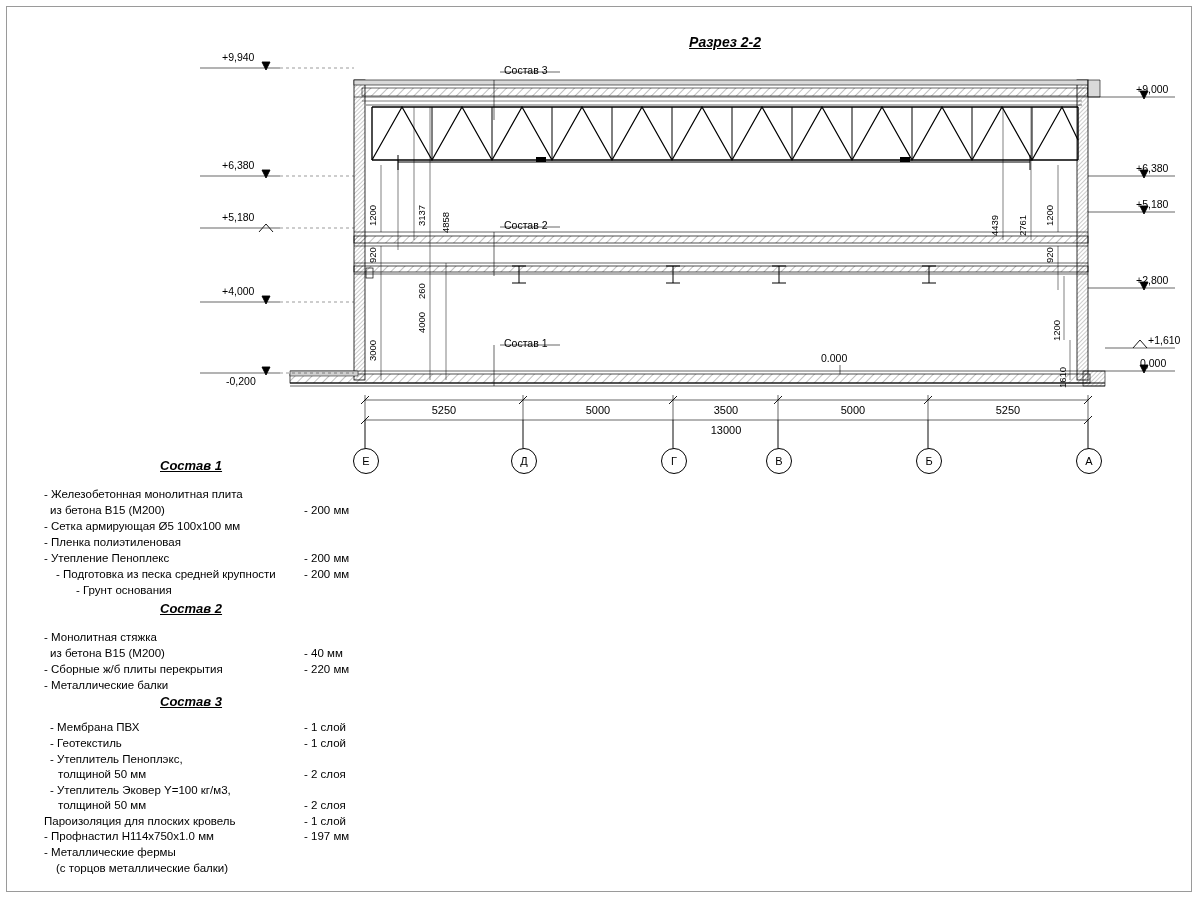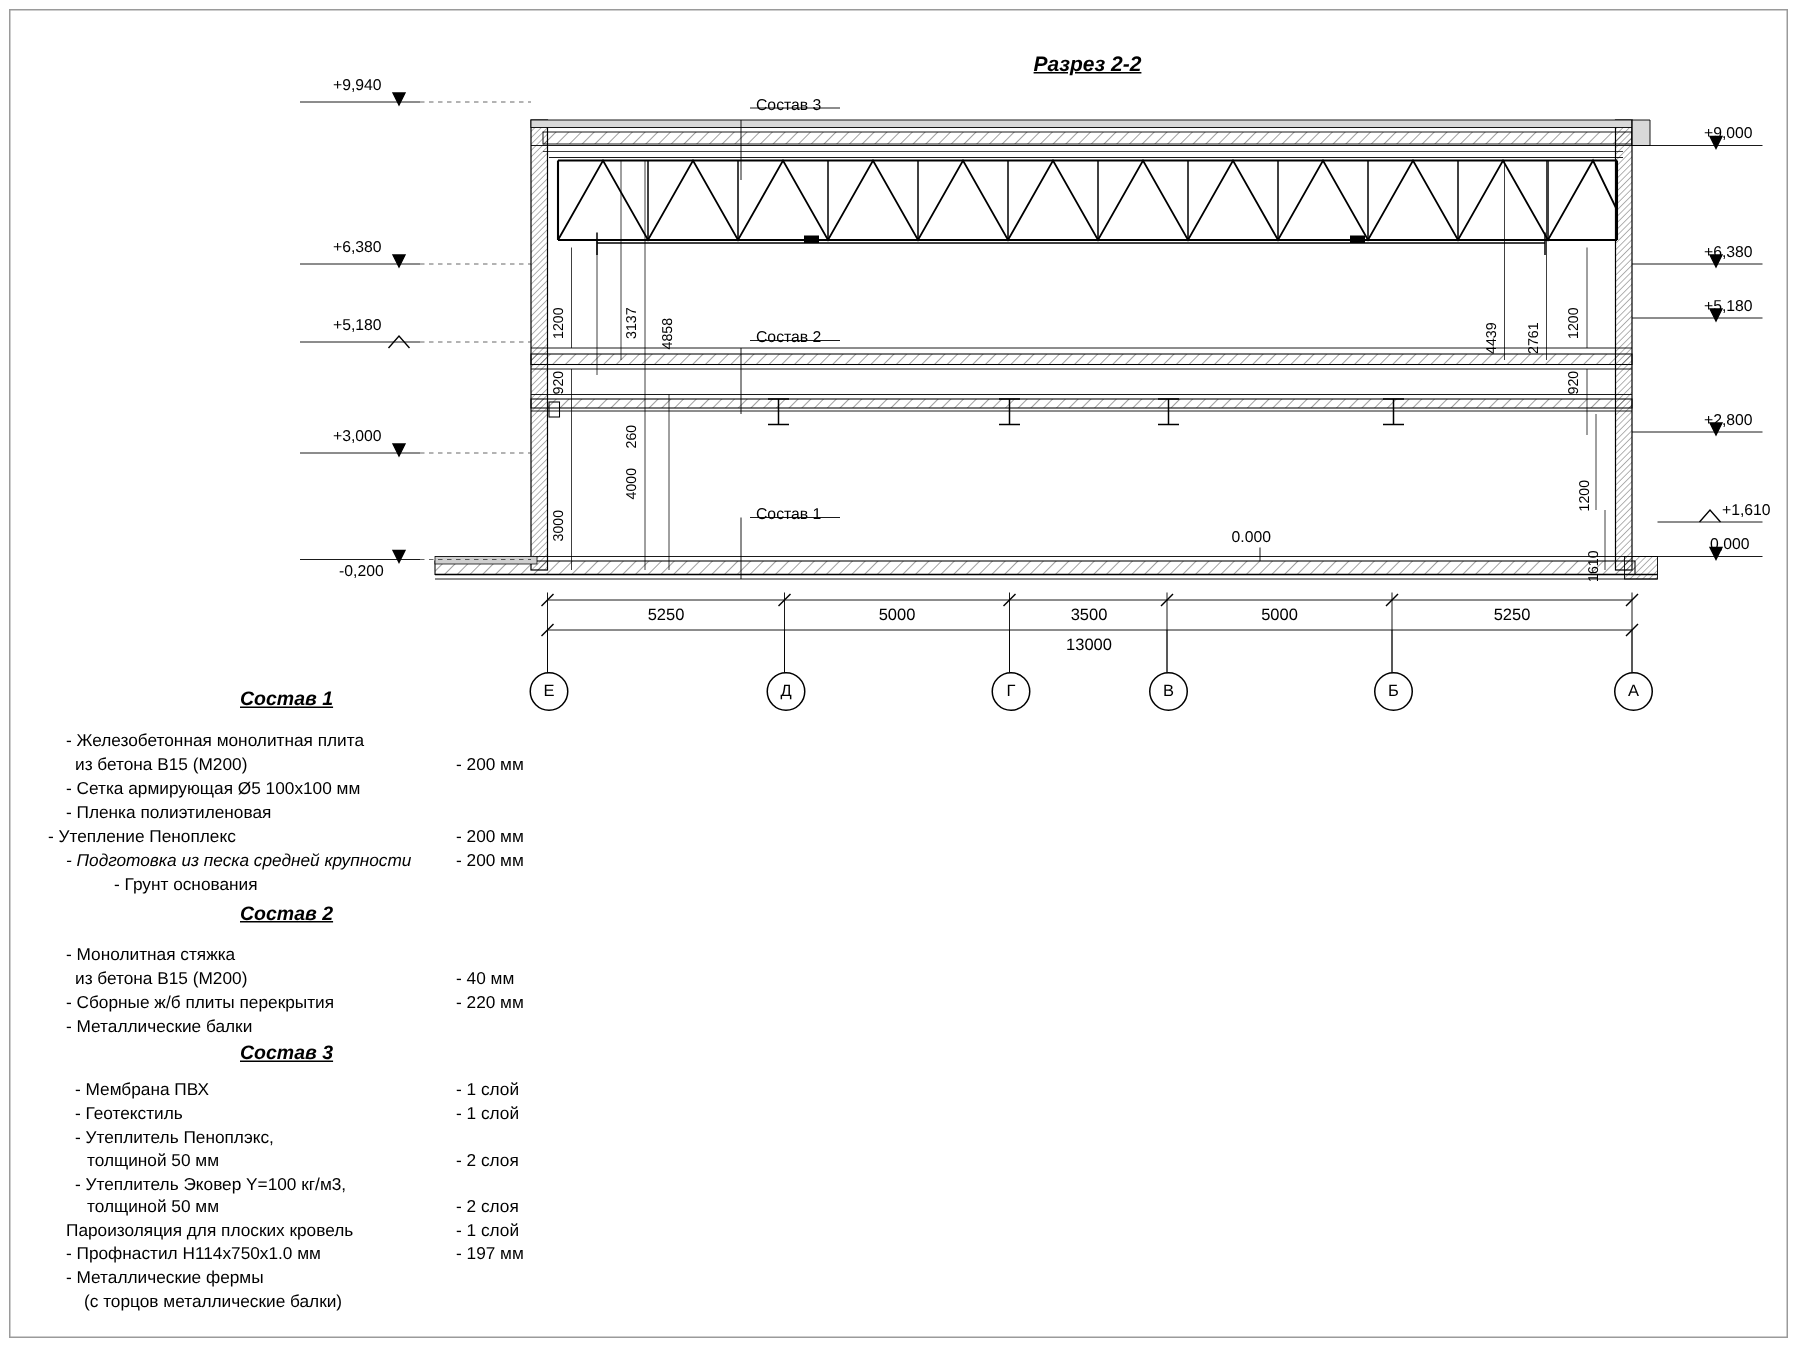--- a/index.html
+++ b/index.html
@@ -316,7 +316,7 @@
   <div class="elev-txt" style="left:222px; top:51px;">+9,940</div>
   <div class="elev-txt" style="left:222px; top:159px;">+6,380</div>
   <div class="elev-txt" style="left:222px; top:211px;">+5,180</div>
-  <div class="elev-txt" style="left:222px; top:285px;">+3,000</div>
+  <div class="elev-txt" style="left:222px; top:285px;">+4,000</div>
   <div class="elev-txt" style="left:226px; top:356px;margin-top:19px;">-0,200</div>
 
   <div class="elev-txt" style="left:1136px; top:83px;">+9,000</div>

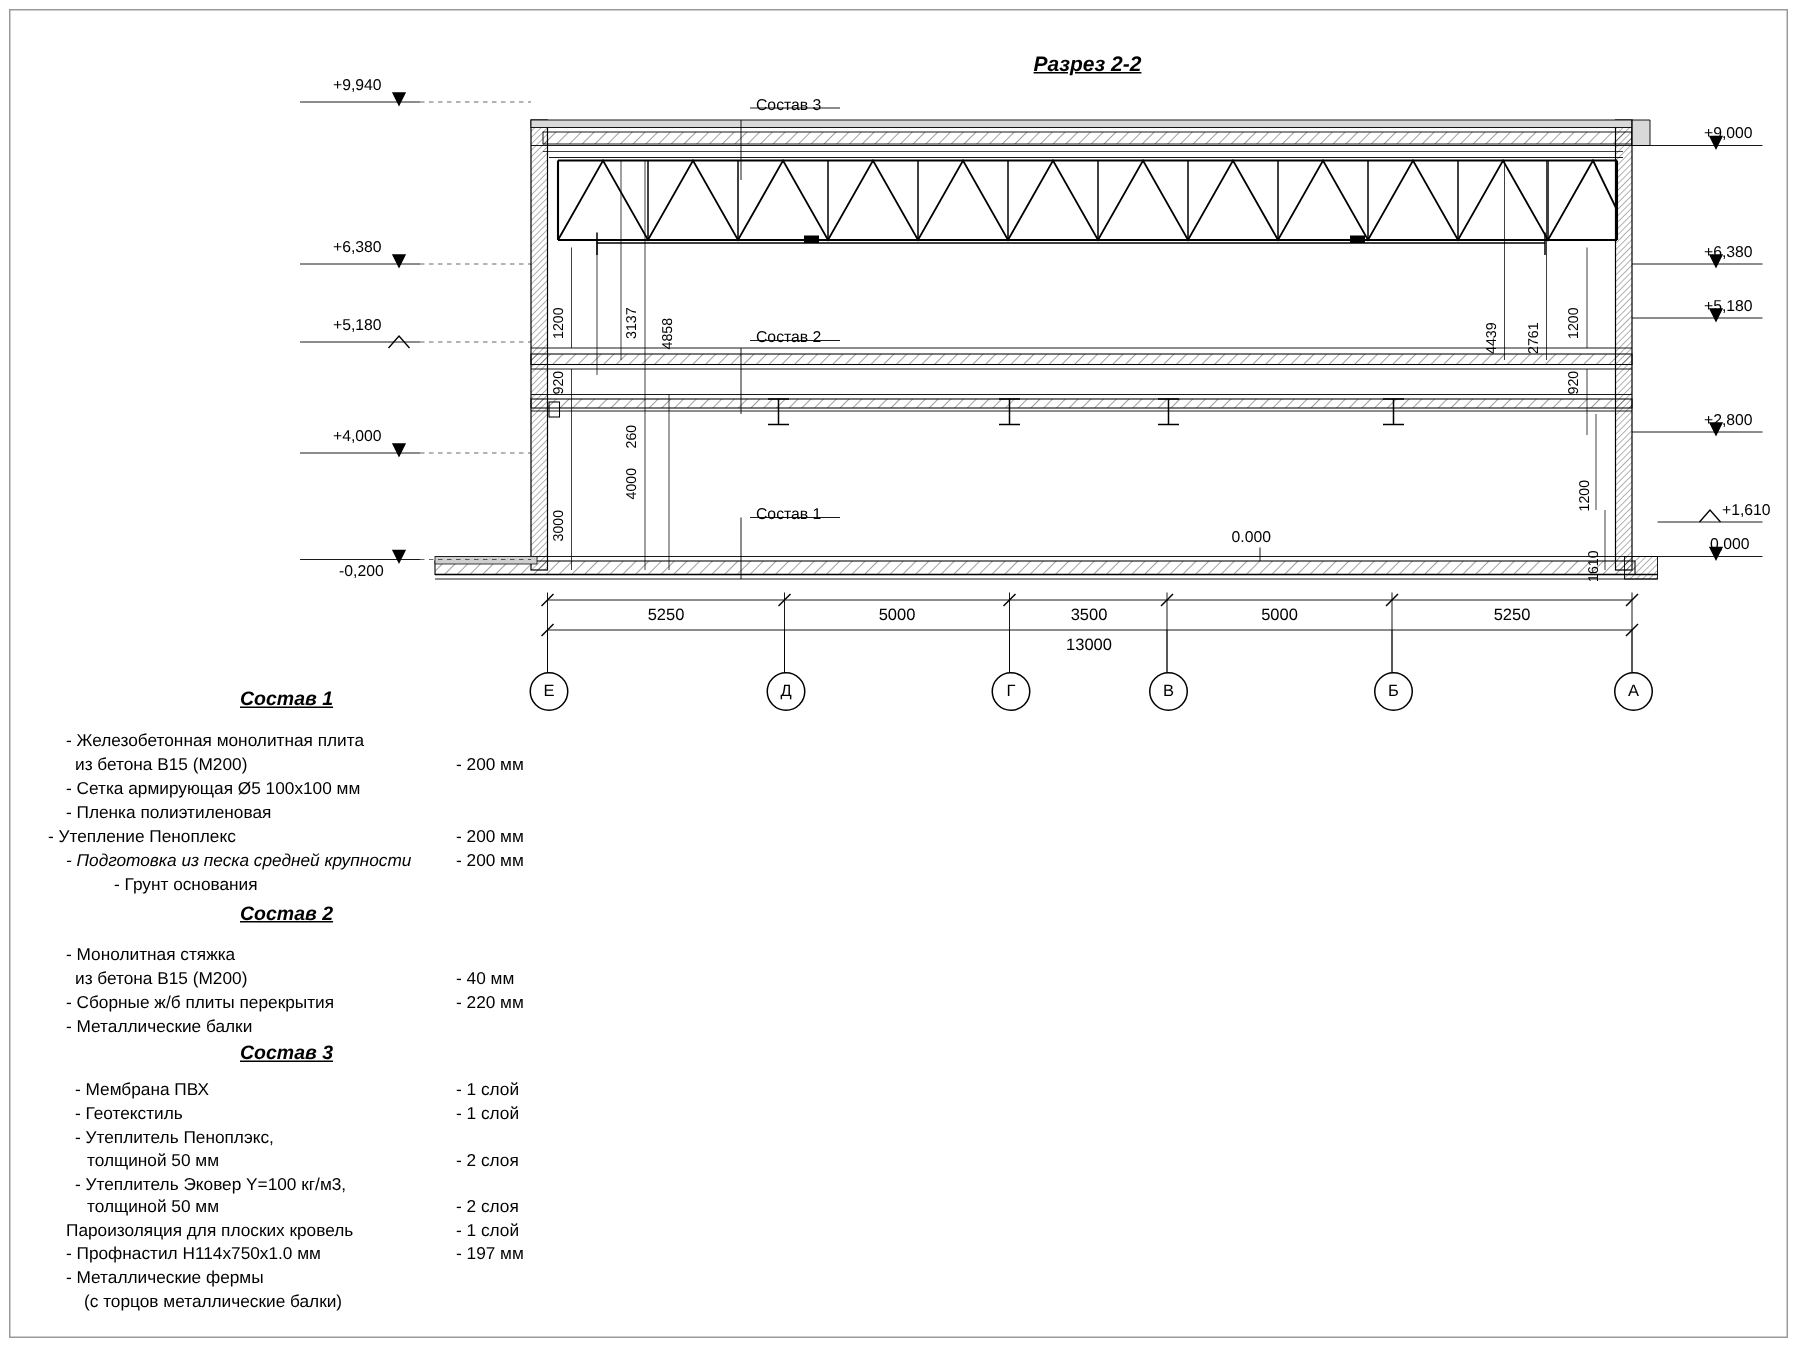--- a/index.html
+++ b/index.html
@@ -369,7 +369,7 @@
   <div class="legend-line" style="left:44px; top:536px;">- Пленка полиэтиленовая</div>
   <div class="legend-val" style="left:304px; top:536px;"></div>
 
-  <div class="legend-line" style="left:32px; top:552px;">- Утепление Пеноплекс</div>
+  <div class="legend-line" style="left:44px; top:552px;">- Утепление Пеноплекс</div>
   <div class="legend-val" style="left:304px; top:552px;">- 200 мм</div>
 
   <div class="legend-line" style="left:44px; top:568px;font-style:italic;">- Подготовка из песка средней  крупности</div>

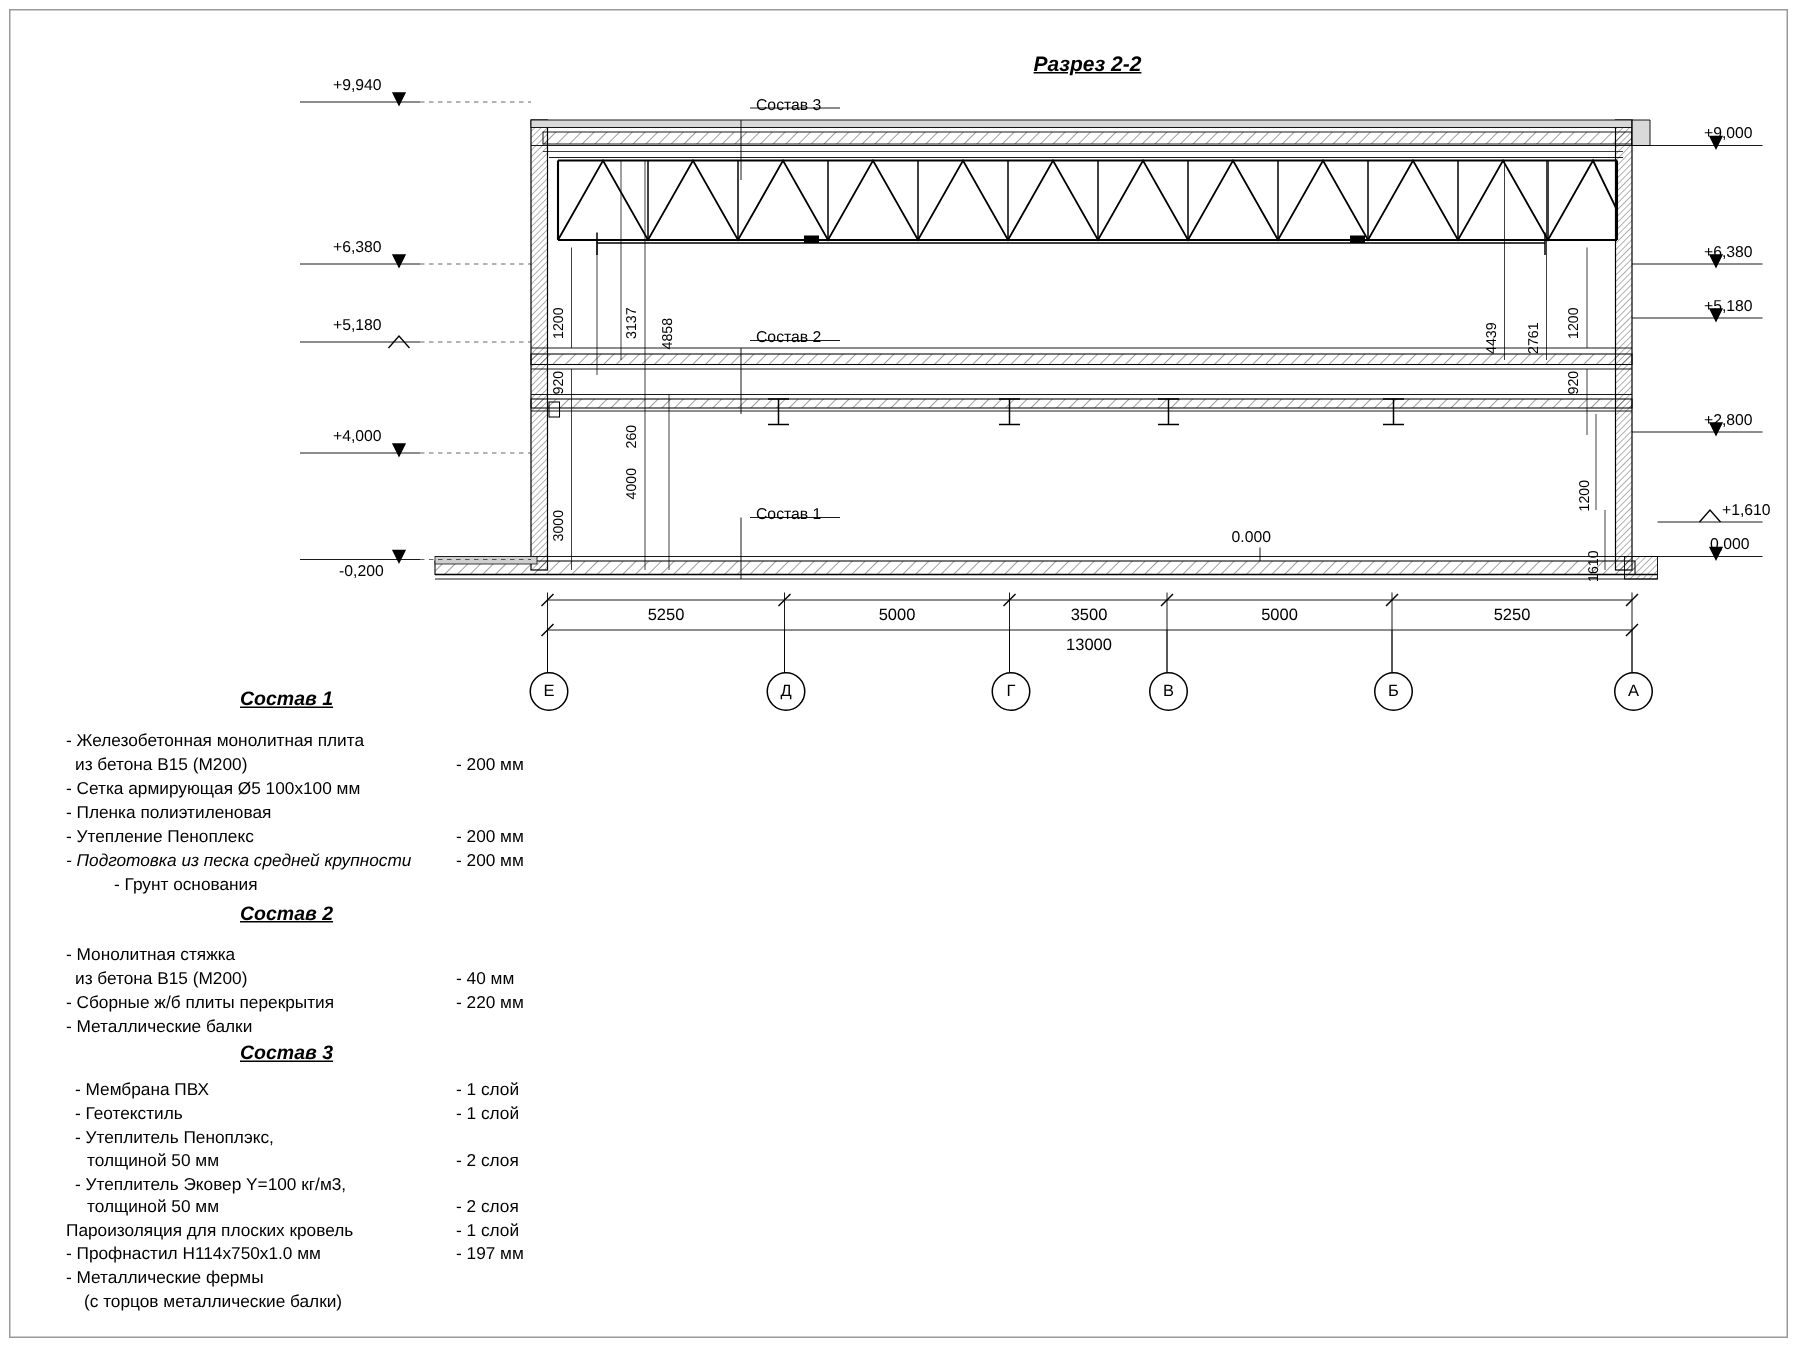--- a/index.html
+++ b/index.html
@@ -372,7 +372,7 @@
   <div class="legend-line" style="left:44px; top:552px;">- Утепление Пеноплекс</div>
   <div class="legend-val" style="left:304px; top:552px;">- 200 мм</div>
 
-  <div class="legend-line" style="left:44px; top:568px;font-style:italic;">- Подготовка из песка средней  крупности</div>
+  <div class="legend-line" style="left:56px; top:568px;">- Подготовка из песка средней  крупности</div>
   <div class="legend-val" style="left:304px; top:568px;">- 200 мм</div>
 
   <div class="legend-line" style="left:44px; top:584px;margin-left:32px;">- Грунт основания</div>

